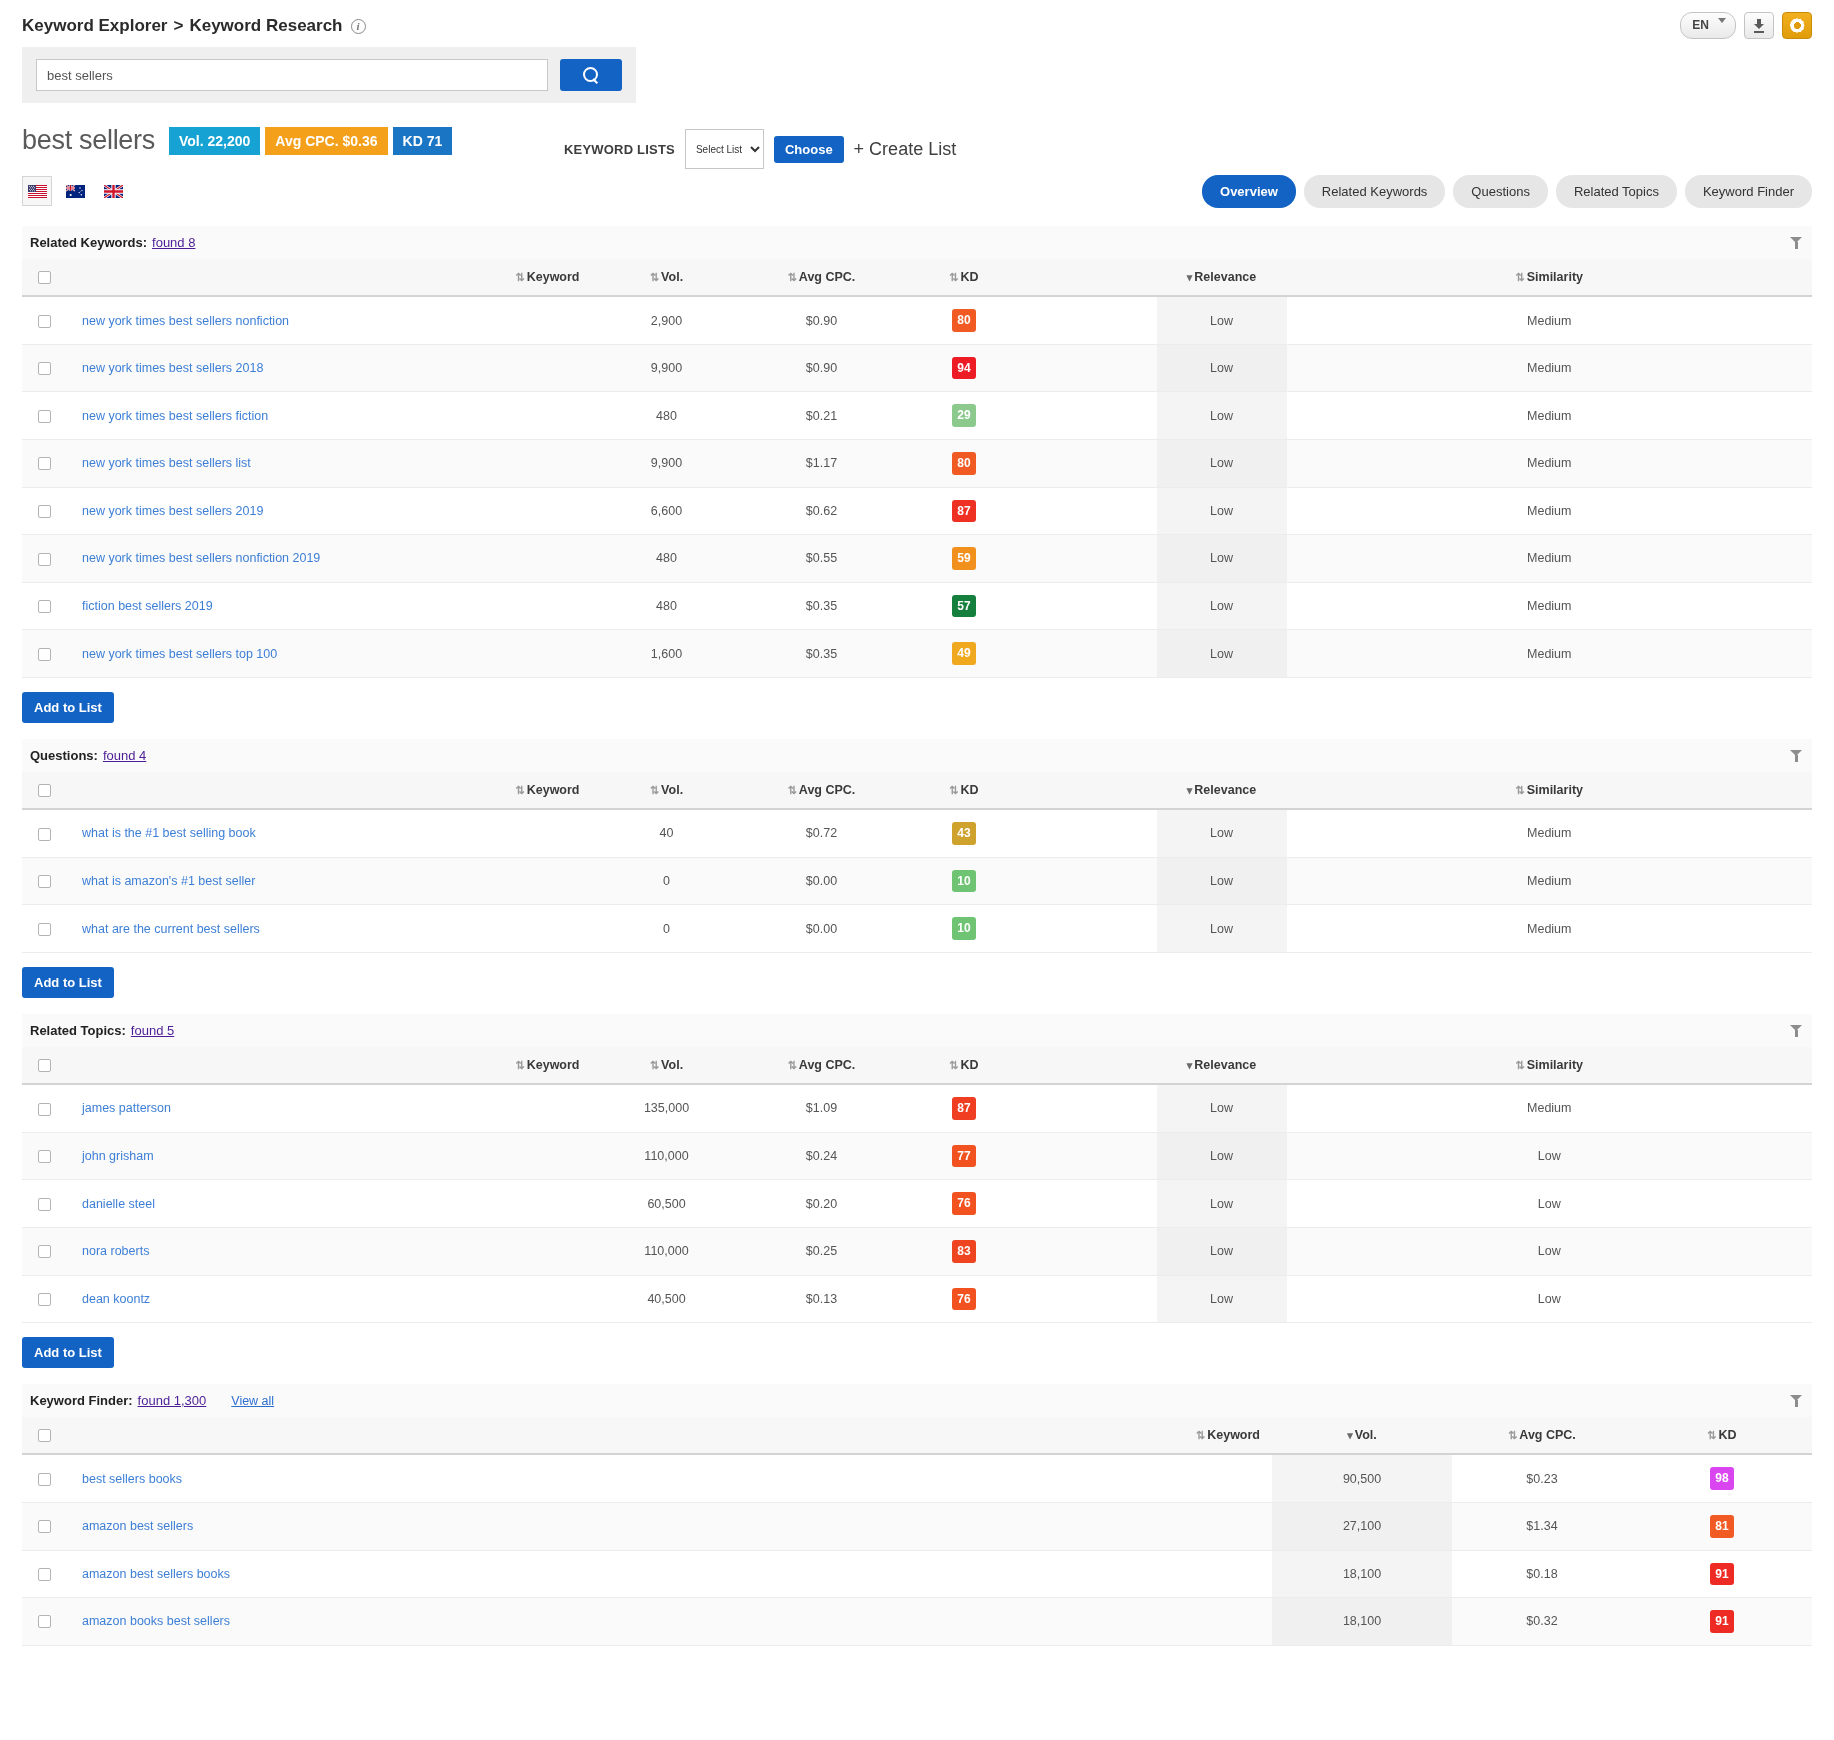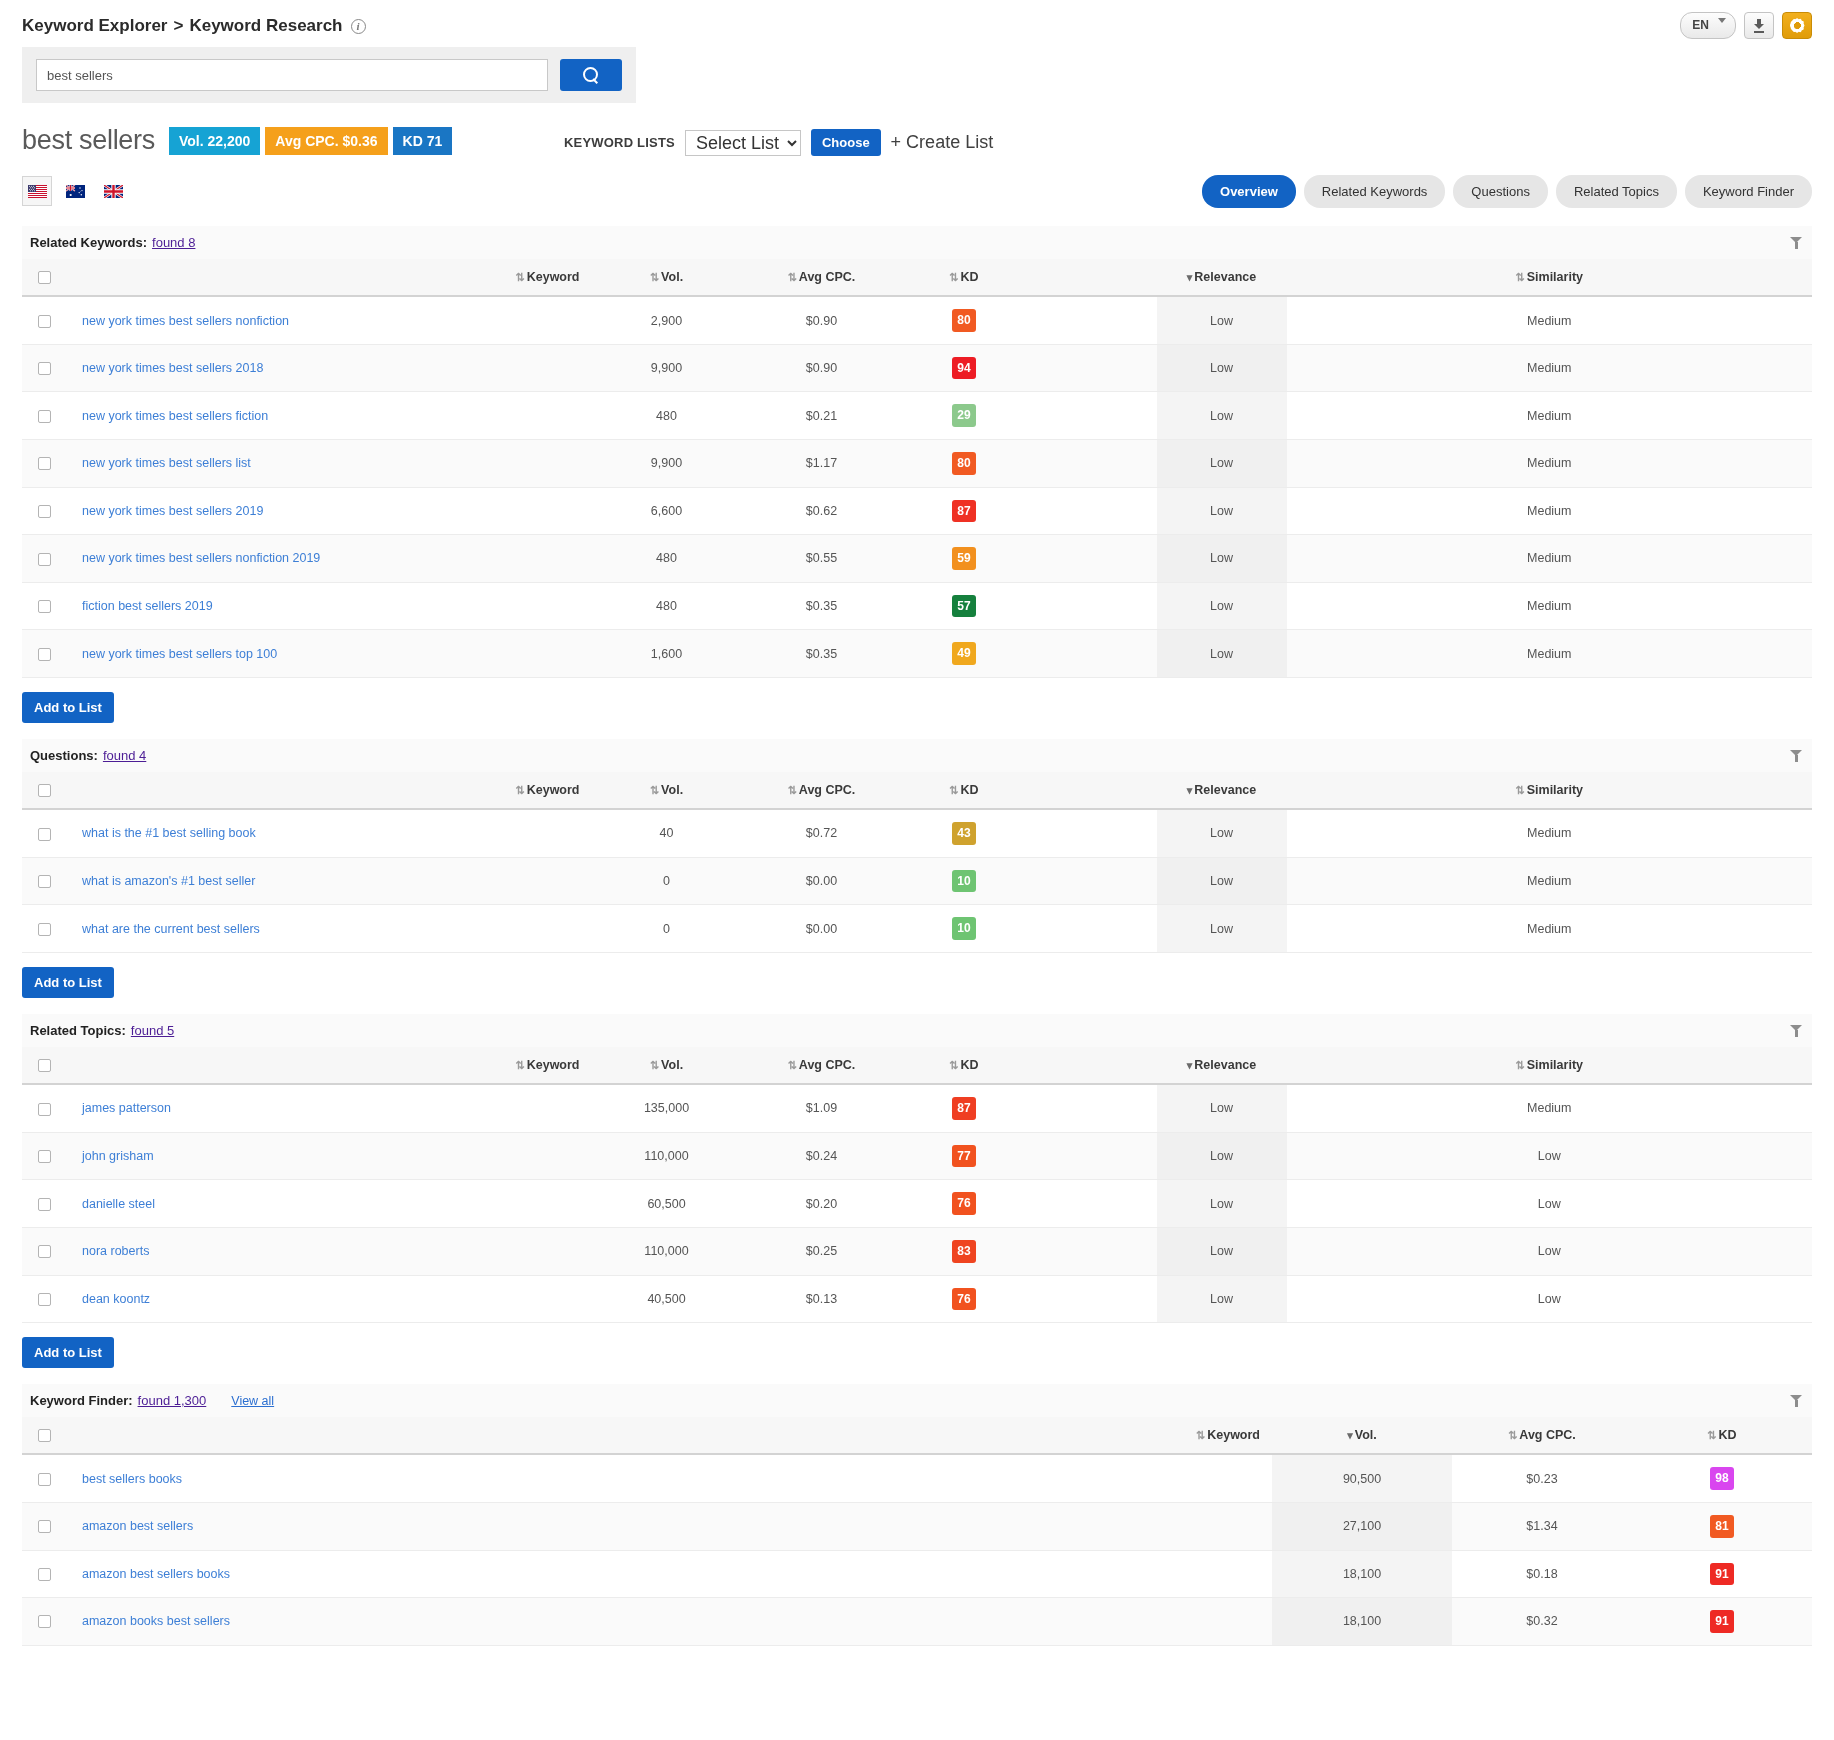--- a/index.html
+++ b/index.html
@@ -123,8 +123,8 @@
   }
   .kwlists-label { font-size: 13px; font-weight: bold; color: #3d3d3d; letter-spacing: .2px; }
   .kwlists select {
-    height: 26px; border: 1px solid #c6c6c6; background: #fff;
-    font-size: 18px; color: #333; padding: 0 4px 0 6px;
+    height: 40px; border: 1px solid #c6c6c6; background: #fff;
+    font-size: 10px; color: #333; padding: 0 4px 0 6px;
     font-family: "Liberation Sans", sans-serif;
   }
   .btn-choose {

